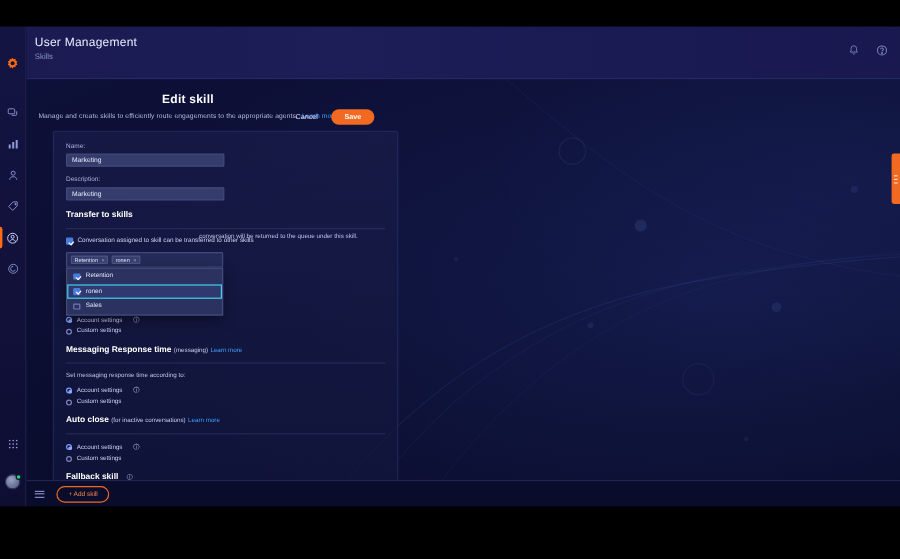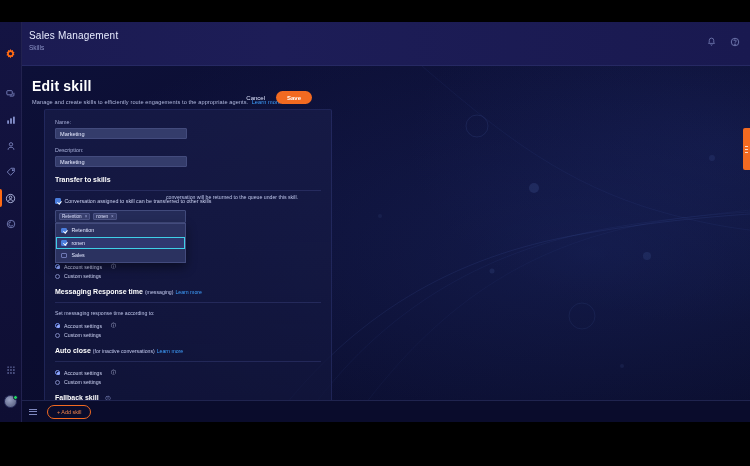--- a/index.html
+++ b/index.html
@@ -280,7 +280,7 @@
   </div>
 
   <div class="page-head">
-    <div class="title">Sales Management</div>
+    <div class="title">User Management</div>
     <div class="sub">Skills</div>
     <div class="head-icons">
       <div class="head-ico">

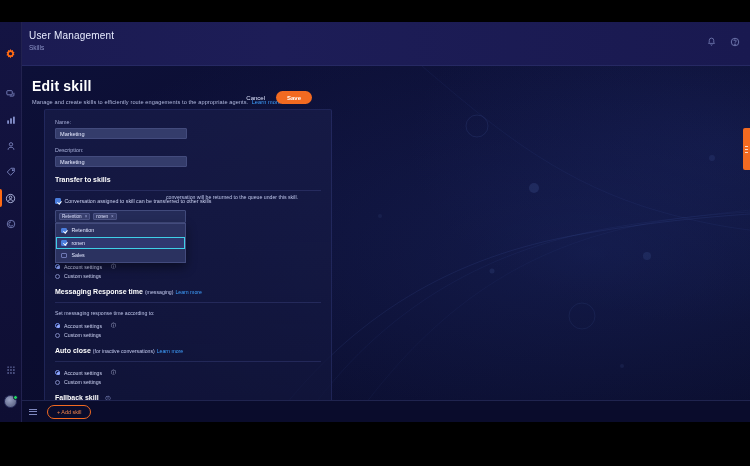--- a/index.html
+++ b/index.html
@@ -82,7 +82,7 @@
 
   
   .edit-head { position: absolute; left: 10px; top: 12px; }
-  .edit-head h1 { font-size: 14px; color: #ffffff; font-weight: bold; letter-spacing:.2px; }
+  .edit-head h1 { font-size: 10px; color: #ffffff; font-weight: bold; letter-spacing:.2px;text-align:center; }
   .edit-head p {
     margin-top: 5px; font-size: 5.6px; color: #b2badf; letter-spacing:.1px;
   }

